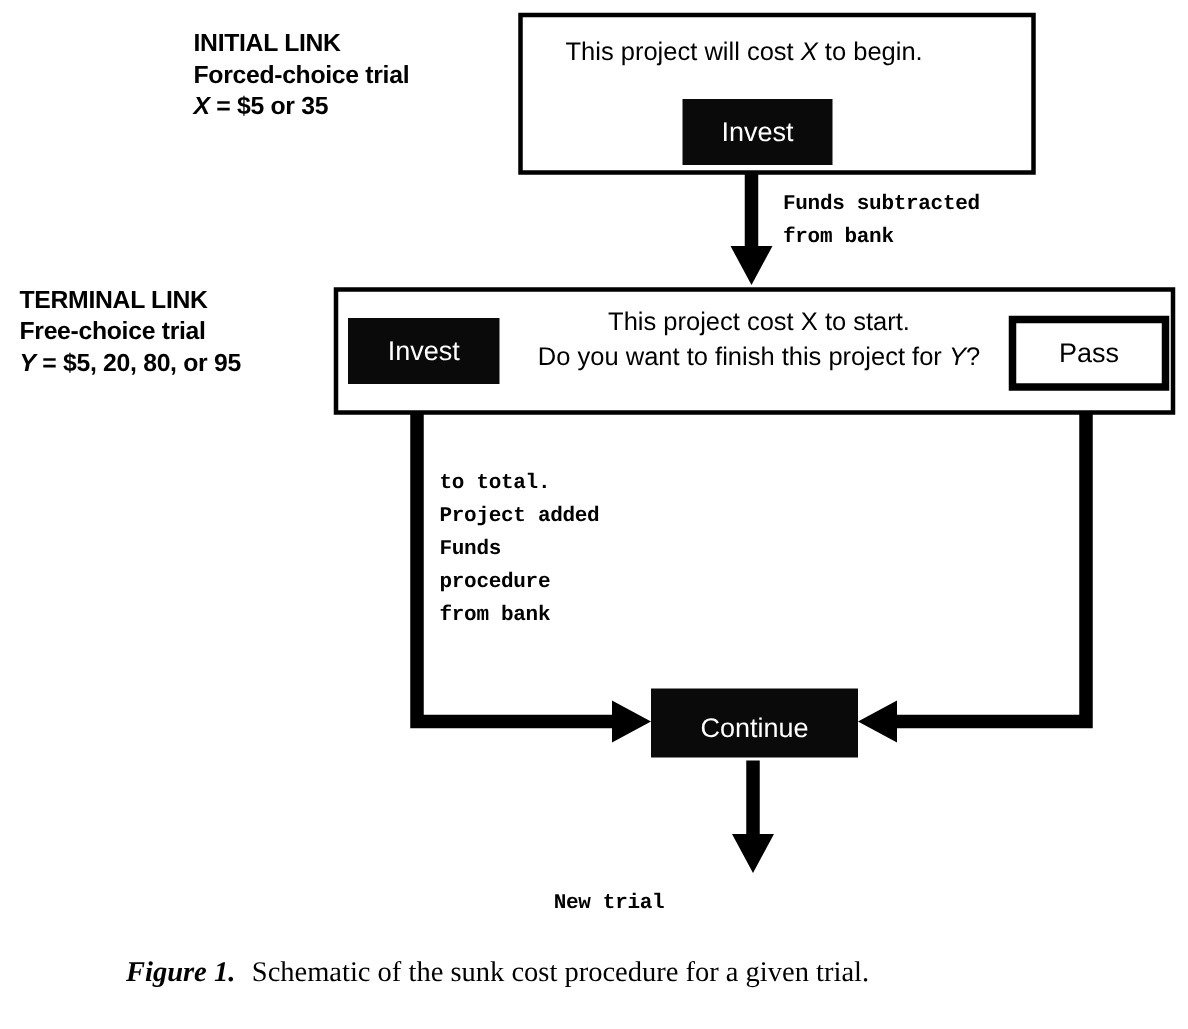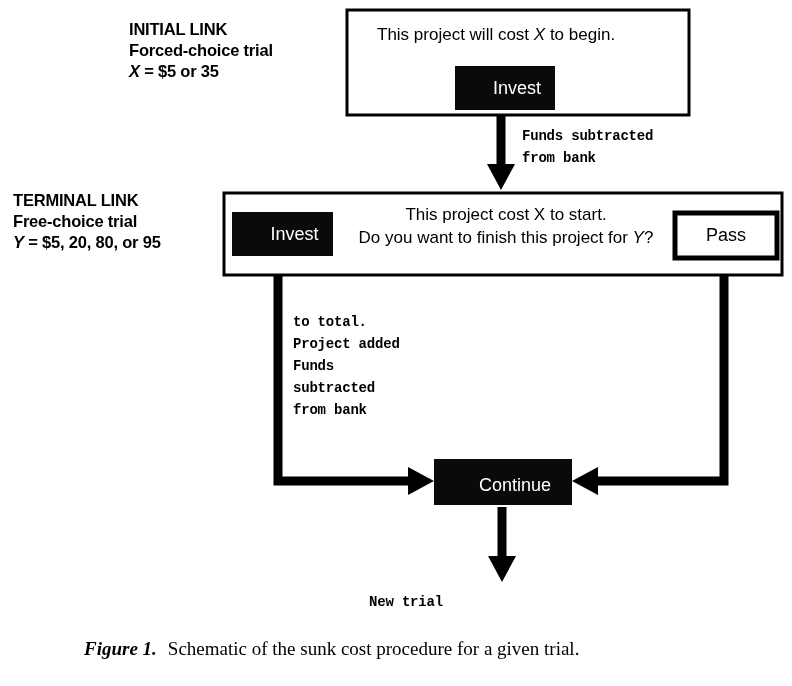--- a/index.html
+++ b/index.html
@@ -70,7 +70,6 @@
   }
   .btn-label.dark {
     color: #ffffff;
-    margin-left: 12px;
   }
   .btn-label.light {
     color: #000000;

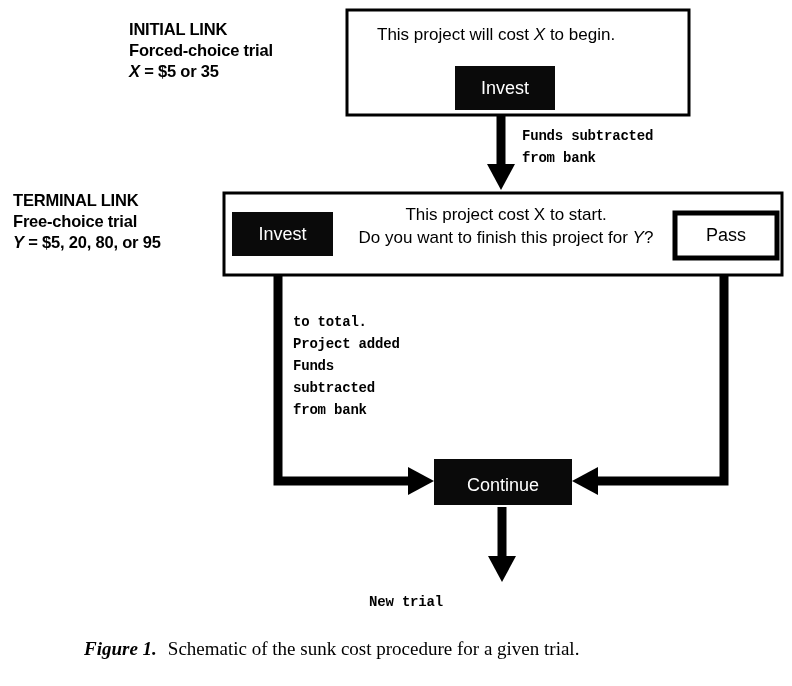--- a/index.html
+++ b/index.html
@@ -164,7 +164,7 @@
     <div>to total.</div>
     <div>Project added</div>
     <div>Funds</div>
-    <div>subtracted</div>
+    <div>procedure</div>
     <div>from bank</div>
   </div>
 

